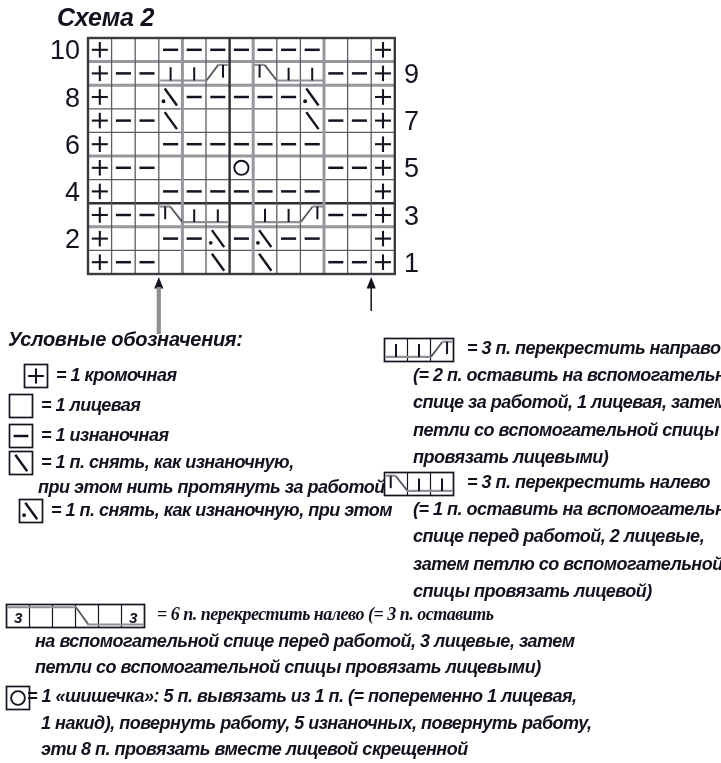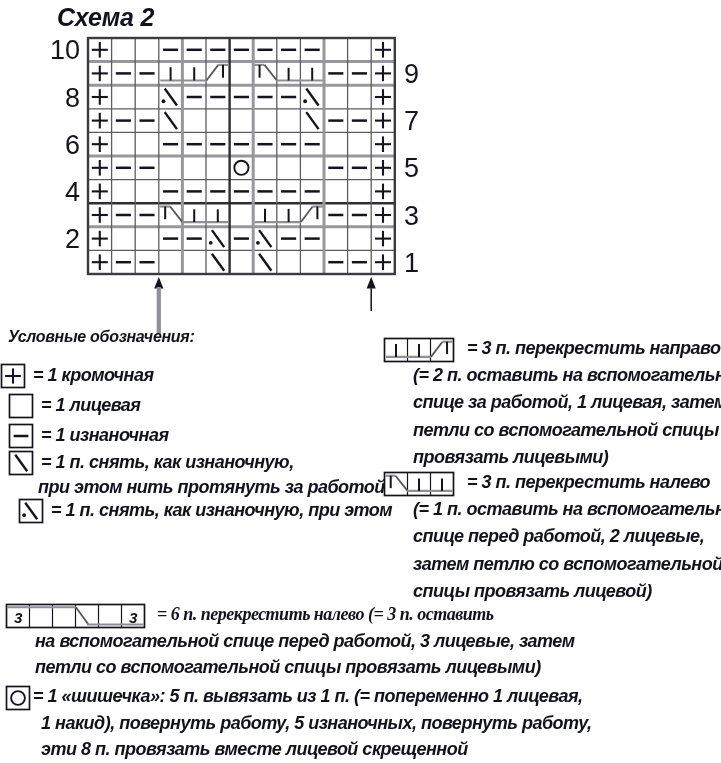--- a/index.html
+++ b/index.html
@@ -8,7 +8,7 @@
   .title{position:absolute;left:57px;top:3px;font-size:25px;font-weight:bold;font-style:italic;
          color:#12121e;letter-spacing:-0.2px;}
   #chart{position:absolute;left:0;top:0;}
-  .lg-heading{position:absolute;left:8px;top:328px;font-size:16px;font-weight:bold;font-style:italic;
+  .lg-heading{position:absolute;left:8px;top:328px;font-size:20px;font-weight:bold;font-style:italic;
          color:#12121e;letter-spacing:-0.3px;}
   .li{position:absolute;white-space:nowrap;color:#12121e;font-weight:bold;font-style:italic;
       font-size:18px;letter-spacing:-0.5px;}

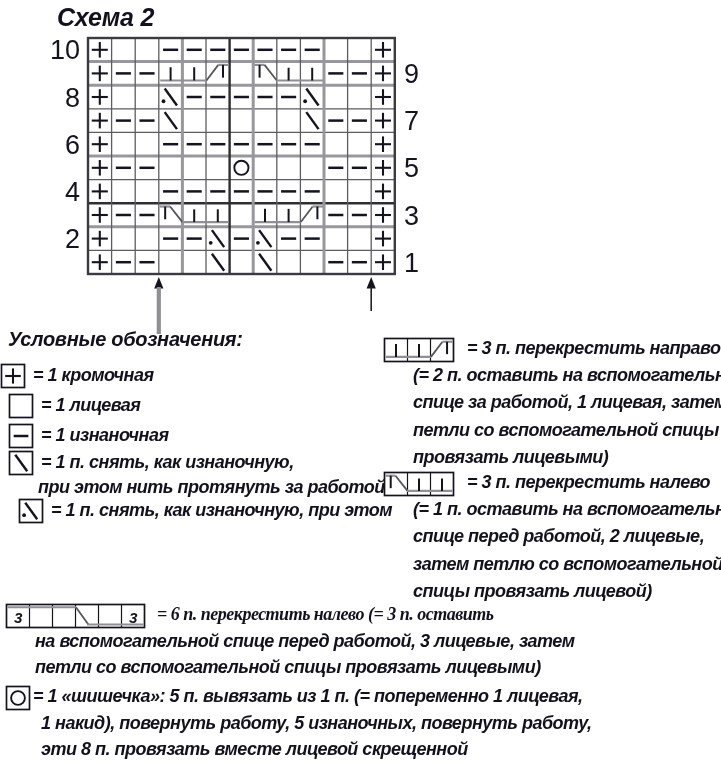--- a/index.html
+++ b/index.html
@@ -203,7 +203,7 @@
 
   <div class="lg-heading">Условные обозначения:</div>
 
-  <div class="li ll" style="left:0;top:363px">
+  <div class="li ll" style="left:23px;top:363px">
     <svg class="sym" width="27" height="27">
         <rect x="1.5" y="1.5" width="23" height="23" fill="none" stroke="#141420" stroke-width="1.7"></rect>
         <line x1="5.18" y1="13" x2="20.82" y2="13" stroke="#141420" stroke-width="2.1"></line>

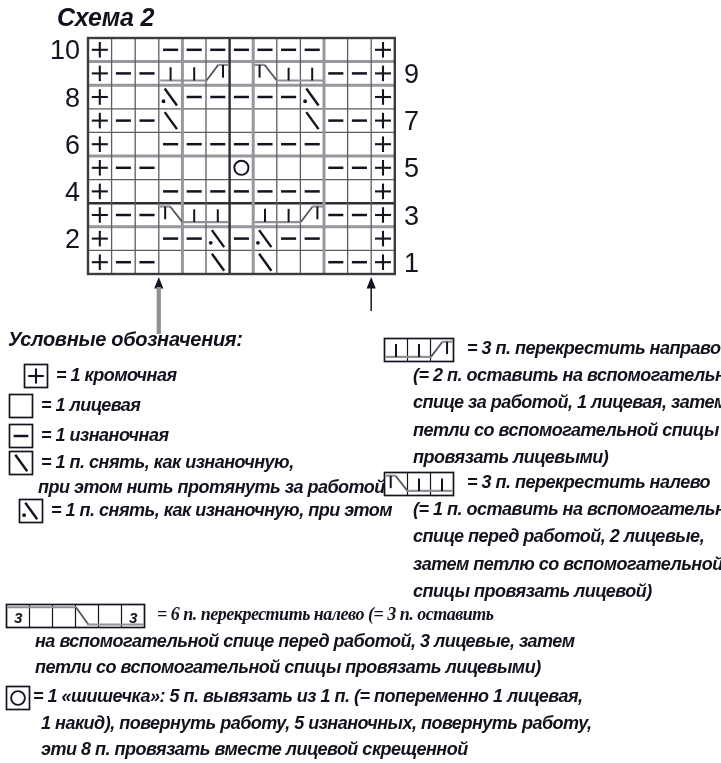--- a/index.html
+++ b/index.html
@@ -24,7 +24,7 @@
   .lb1 .tx.f{margin-left:152px;font-family:Liberation Serif, serif;}
   .lb1 .tx.c{margin-left:30px;}
   .lb2 .tx{line-height:26.5px;}
-  .lb2 .tx.f{margin-left:28px;}
+  .lb2 .tx.f{margin-left:22px;}
   .lb2 .tx.c{margin-left:36px;}
 </style>
 </head>

